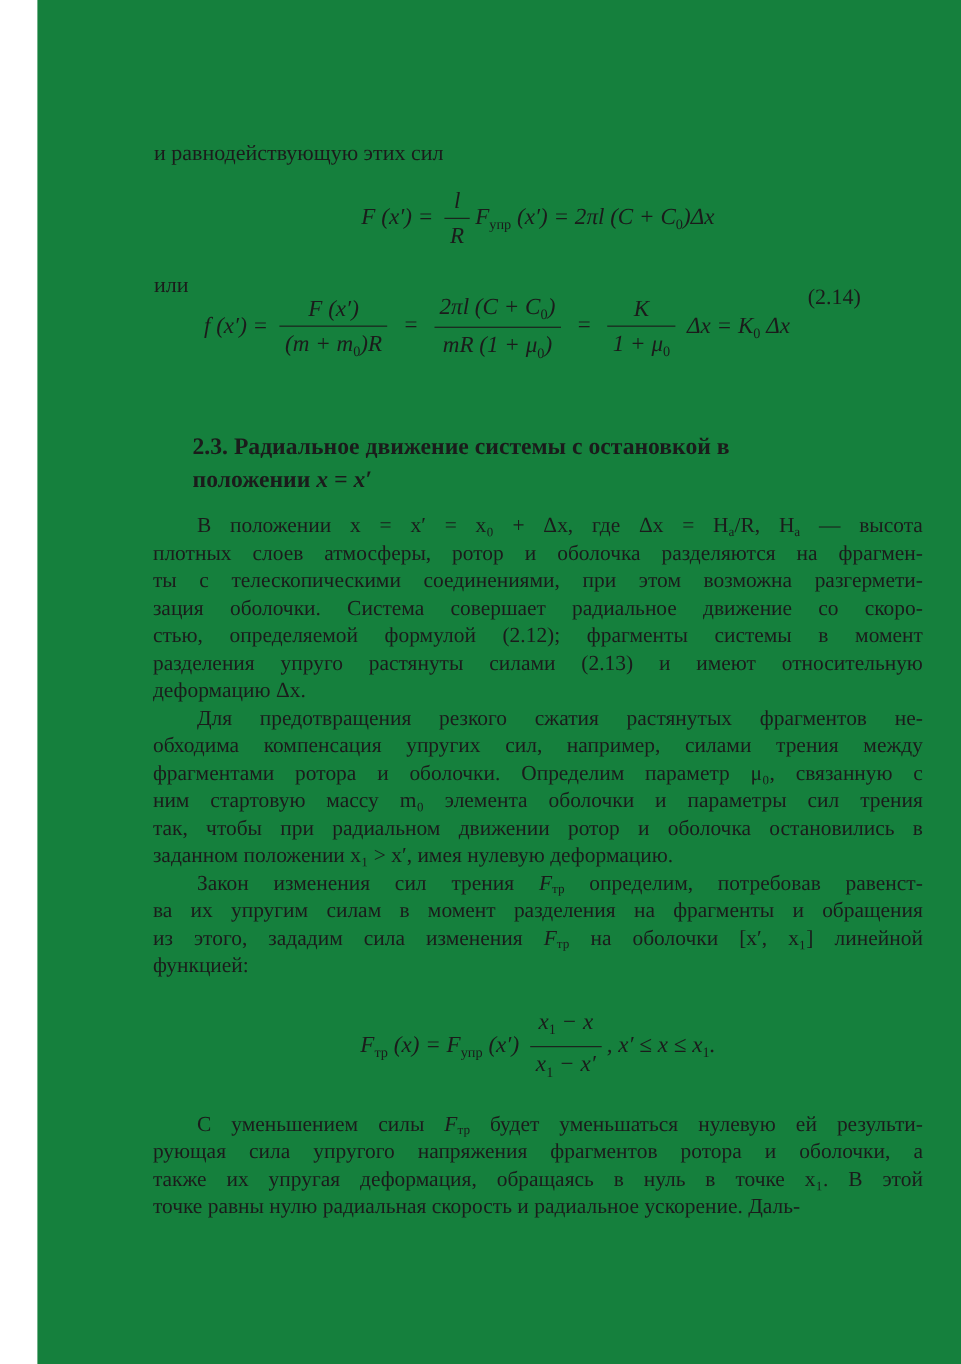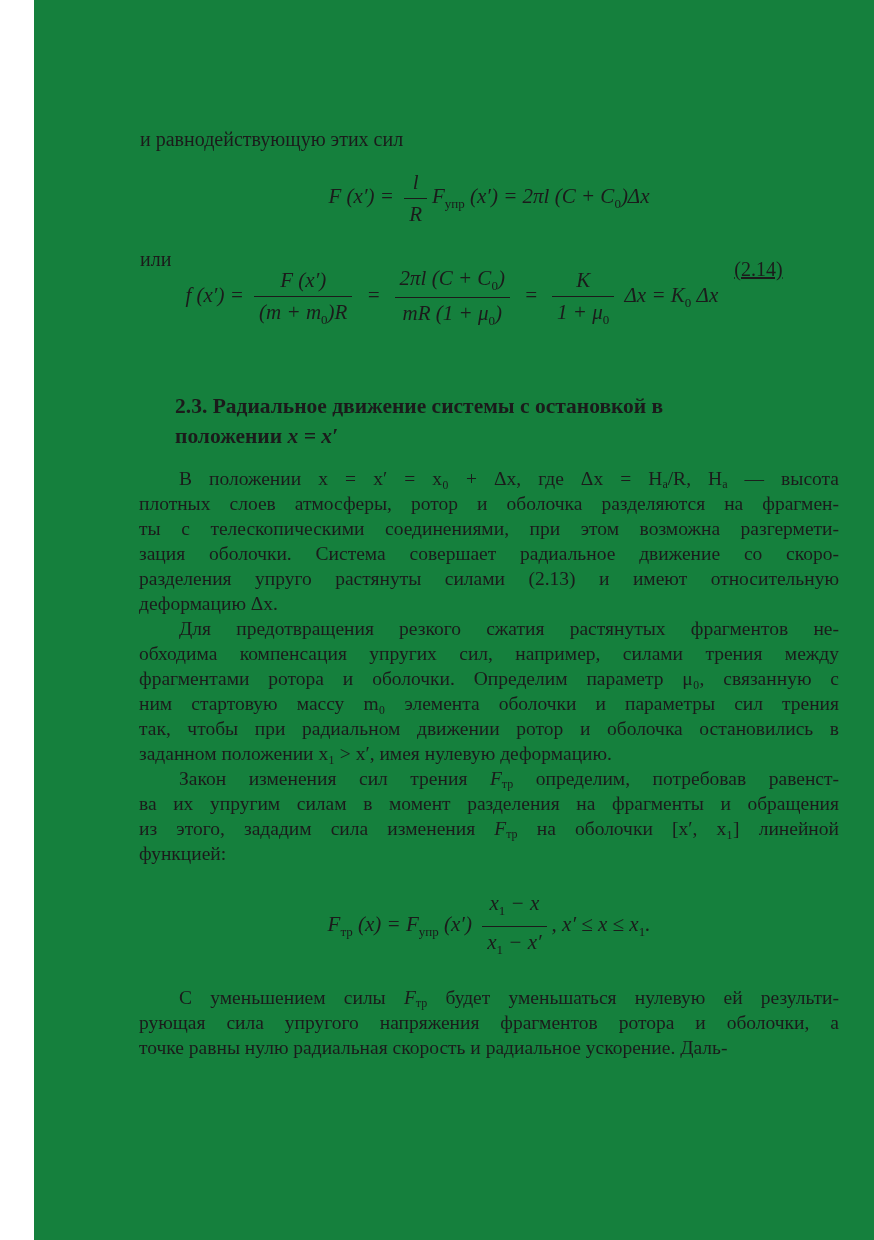--- a/index.html
+++ b/index.html
@@ -18,7 +18,7 @@
   .frac .den{display:block;padding:3px 5px 0;}
   .sb{font-size:13px;font-style:normal;vertical-align:-5px;}
   .eqsp{margin:0 9px;}
-  .eqnum{display:inline-block;font-style:normal;font-size:20px;margin-left:16px;transform:translateY(-26px);text-decoration:underline;}
+  .eqnum{display:inline-block;font-style:normal;font-size:20px;margin-left:16px;transform:translateY(-26px);}
   .heading{position:absolute;top:391px;left:141px;width:660px;font-weight:bold;font-size:21.5px;line-height:30px;}
   .bodycol{position:absolute;top:466px;left:105px;width:700px;font-size:19.5px;line-height:25px;}
   .ln{height:25px;overflow:hidden;text-align:justify;text-align-last:justify;}

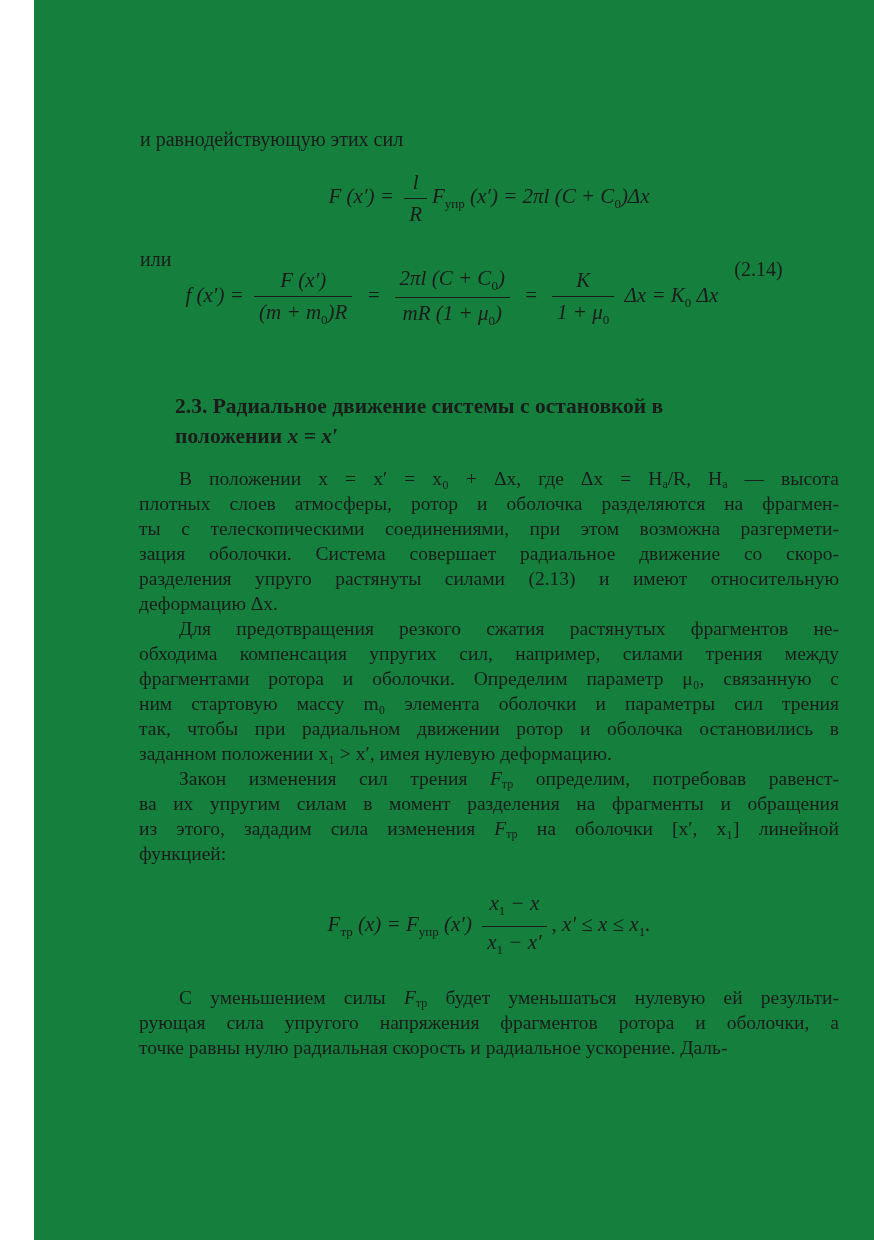--- a/index.html
+++ b/index.html
@@ -56,6 +56,7 @@
     <div class="ln">плотных слоев атмосферы, ротор и оболочка разделяются на фрагмен-</div>
     <div class="ln">ты с телескопическими соединениями, при этом возможна разгермети-</div>
     <div class="ln">зация оболочки. Система совершает радиальное движение со скоро-</div>
+    <div class="ln">стью, определяемой формулой (2.12); фрагменты системы в момент</div>
     <div class="ln">разделения упруго растянуты силами (2.13) и имеют относительную</div>
     <div class="ln last">деформацию Δx.</div>
 

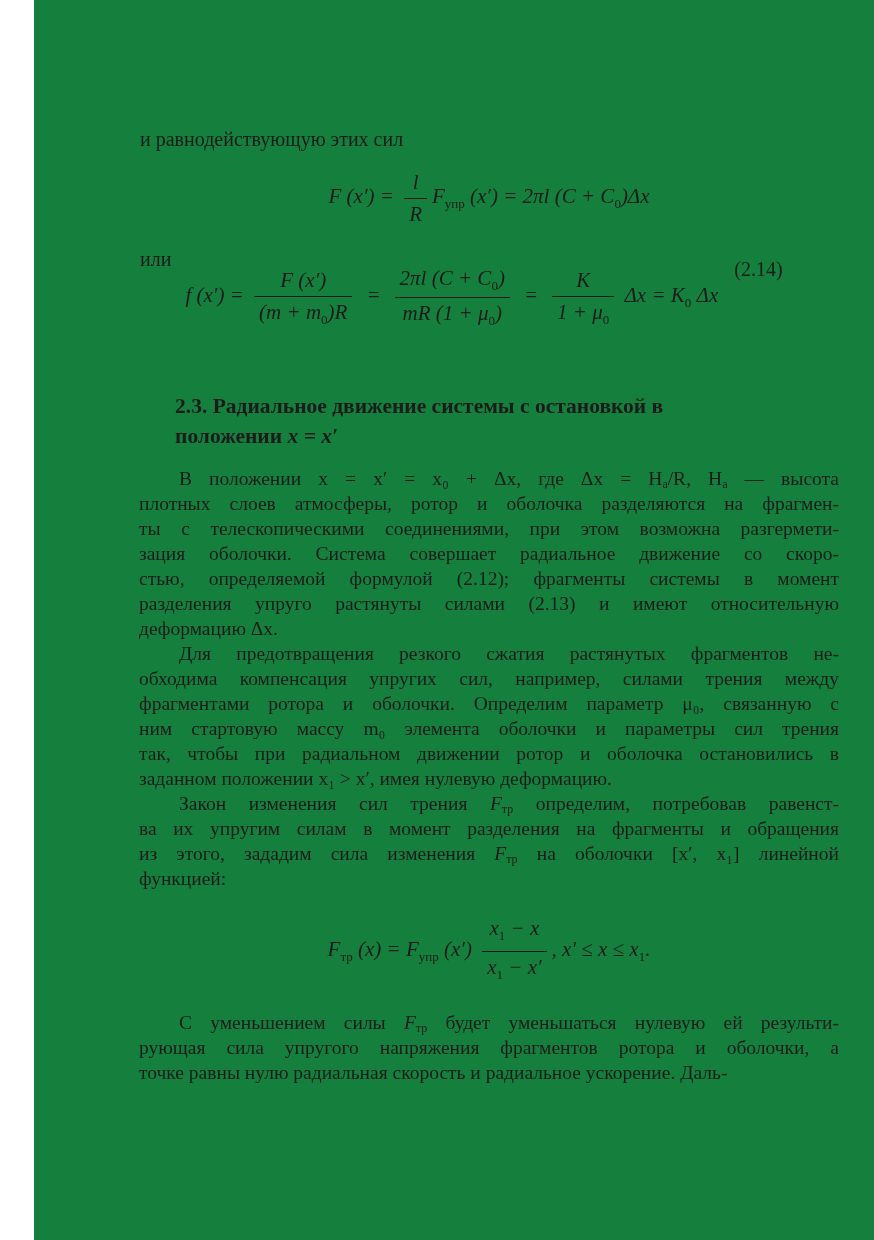--- a/index.html
+++ b/index.html
@@ -78,6 +78,7 @@
 
     <div class="ln ind"><span>С уменьшением силы </span><span class="fi">F</span><span class="sbb">тр</span><span> будет уменьшаться нулевую ей результи-</span></div>
     <div class="ln">рующая сила упругого напряжения фрагментов ротора и оболочки, а</div>
+    <div class="ln">также их упругая деформация, обращаясь в нуль в точке x₁. В этой</div>
     <div class="ln last">точке равны нулю радиальная скорость и радиальное ускорение. Даль-</div>
 
   </div>

